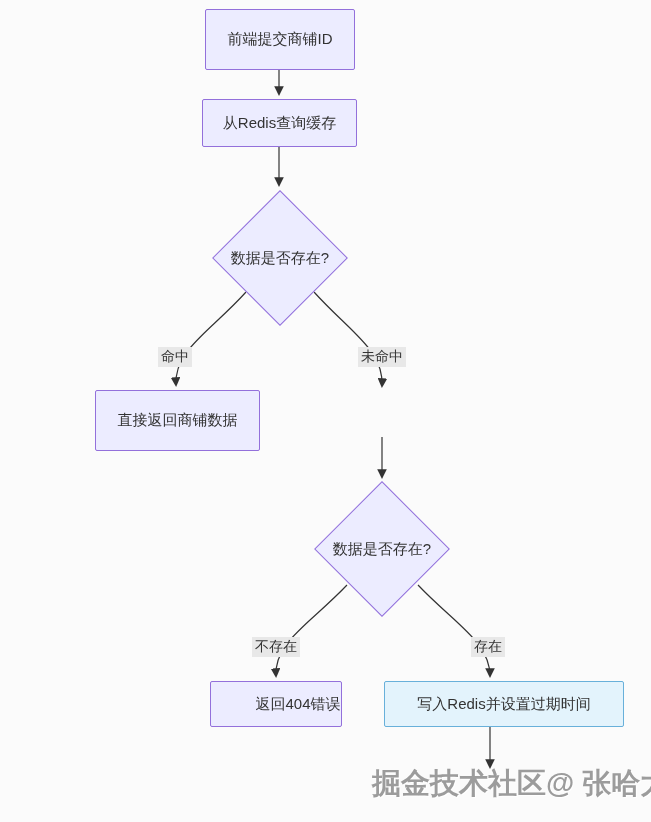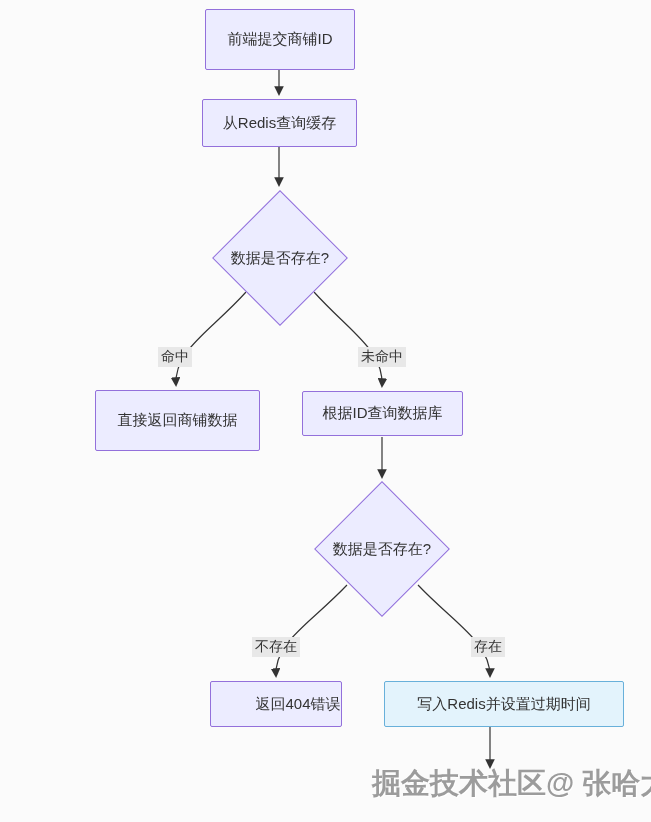--- a/index.html
+++ b/index.html
@@ -108,7 +108,6 @@
 
   <div class="node" style="left:95px; top:390px; width:165px; height:61px;text-align:right;">直接返回商铺数据</div>
 
-  <div class="node" style="left:302px; top:391px; width:161px; height:45px;">根据ID查询数据库</div>
 
   <div class="node" style="left:210px; top:681px; width:132px; height:46px;padding-left:44px;">返回404错误</div>
 

